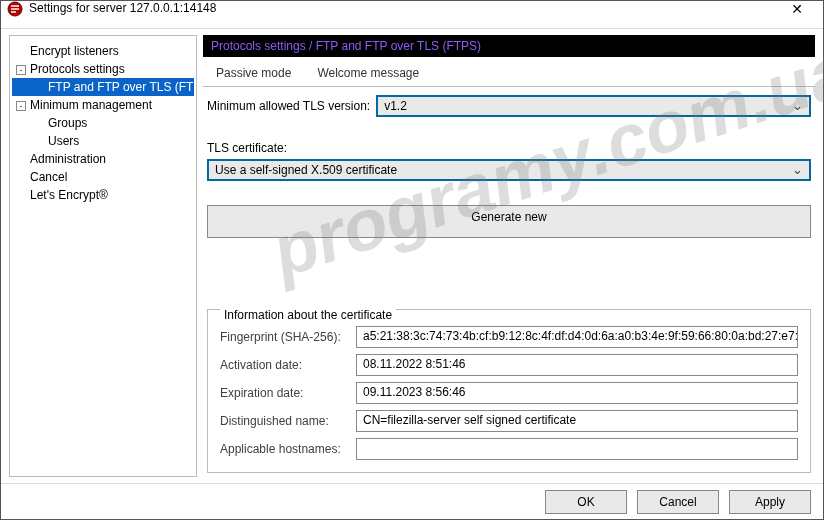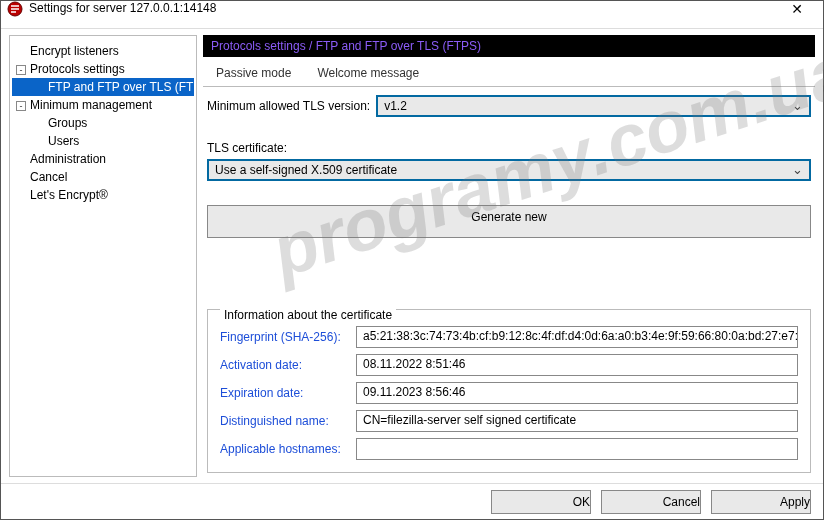--- a/index.html
+++ b/index.html
@@ -41,7 +41,7 @@
 .group-title { position: relative; top: -14px; background: #fff; display: inline-block; padding: 0 4px; color:#000;}
 .group-inner { margin-top: -10px; display: flex; flex-direction: column; gap: 6px; }
 .field-row { display: flex; align-items: center; gap: 6px; }
-.field-row label { width: 130px; color:#1d4ed8;}
+.field-row label { width: 130px; color:#404040;}
 .field-row .field { flex: 1; height: 22px; border: 1px solid #888; background: #fff; padding: 2px 6px; overflow: hidden; white-space: nowrap; text-overflow: clip;}
 
 .footer { height: 36px; display: flex; justify-content: flex-end; align-items: center; gap: 10px; padding: 0 12px; border-top: 1px solid #ddd;}

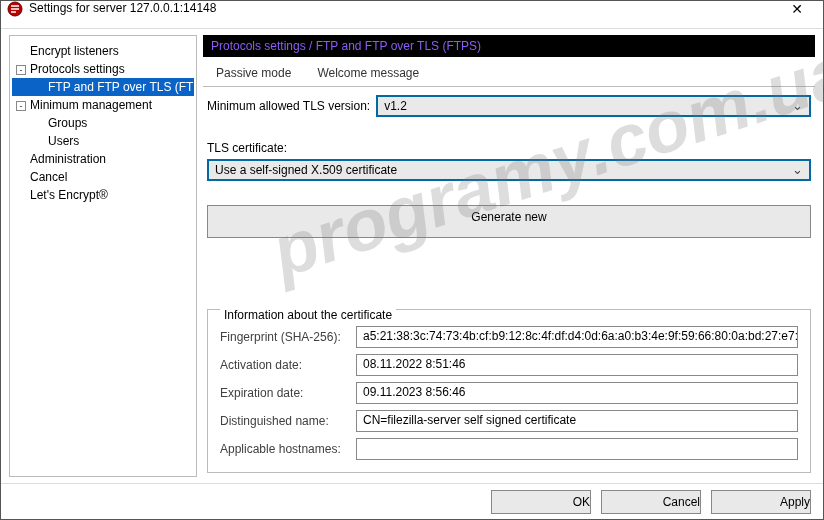--- a/index.html
+++ b/index.html
@@ -45,7 +45,7 @@
 .field-row .field { flex: 1; height: 22px; border: 1px solid #888; background: #fff; padding: 2px 6px; overflow: hidden; white-space: nowrap; text-overflow: clip;}
 
 .footer { height: 36px; display: flex; justify-content: flex-end; align-items: center; gap: 10px; padding: 0 12px; border-top: 1px solid #ddd;}
-.footer .btn { width: 100px; height: 24px; border: 1px solid #888; background: #e9e9e9; text-align: right; line-height: 22px; }
+.footer .btn { width: 82px; height: 24px; border: 1px solid #888; background: #e9e9e9; text-align: center; line-height: 22px; }
 
 .watermark { position: absolute; left: 260px; top: 120px; font-size: 72px; color: rgba(120,120,120,0.25); font-style: italic; font-weight: bold; transform: rotate(-18deg); pointer-events:none; white-space:nowrap;}
 </style>

